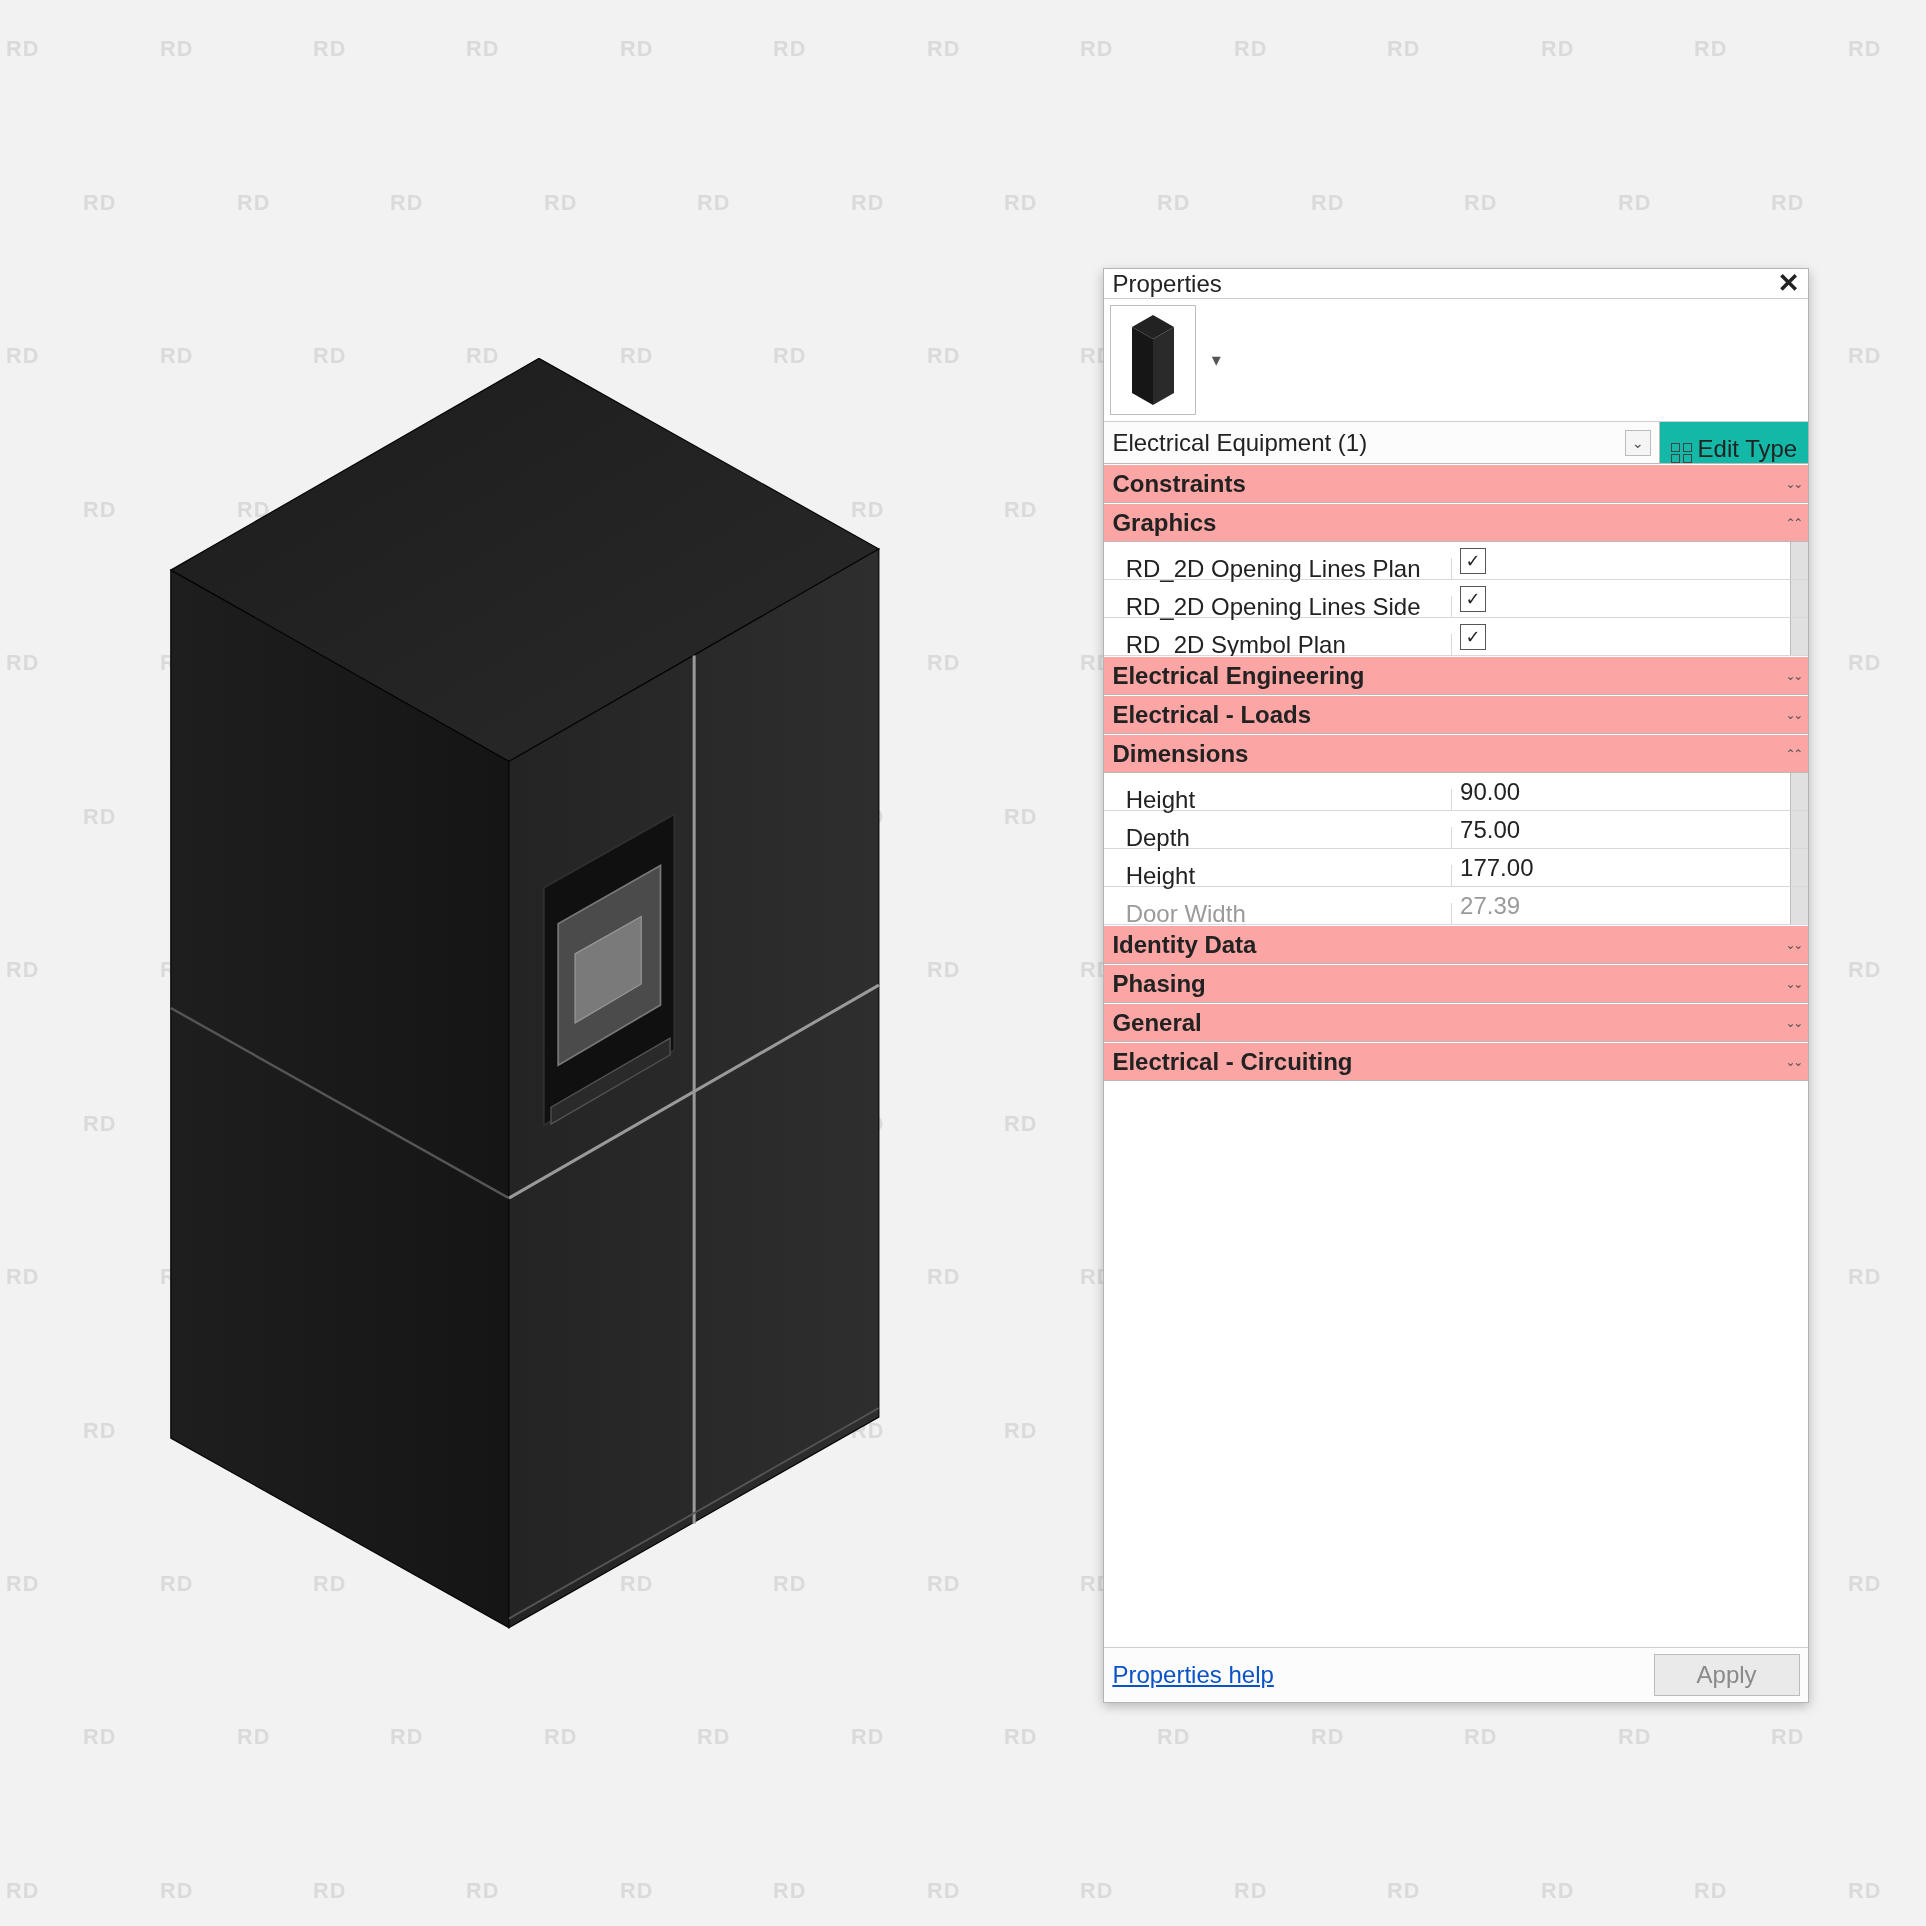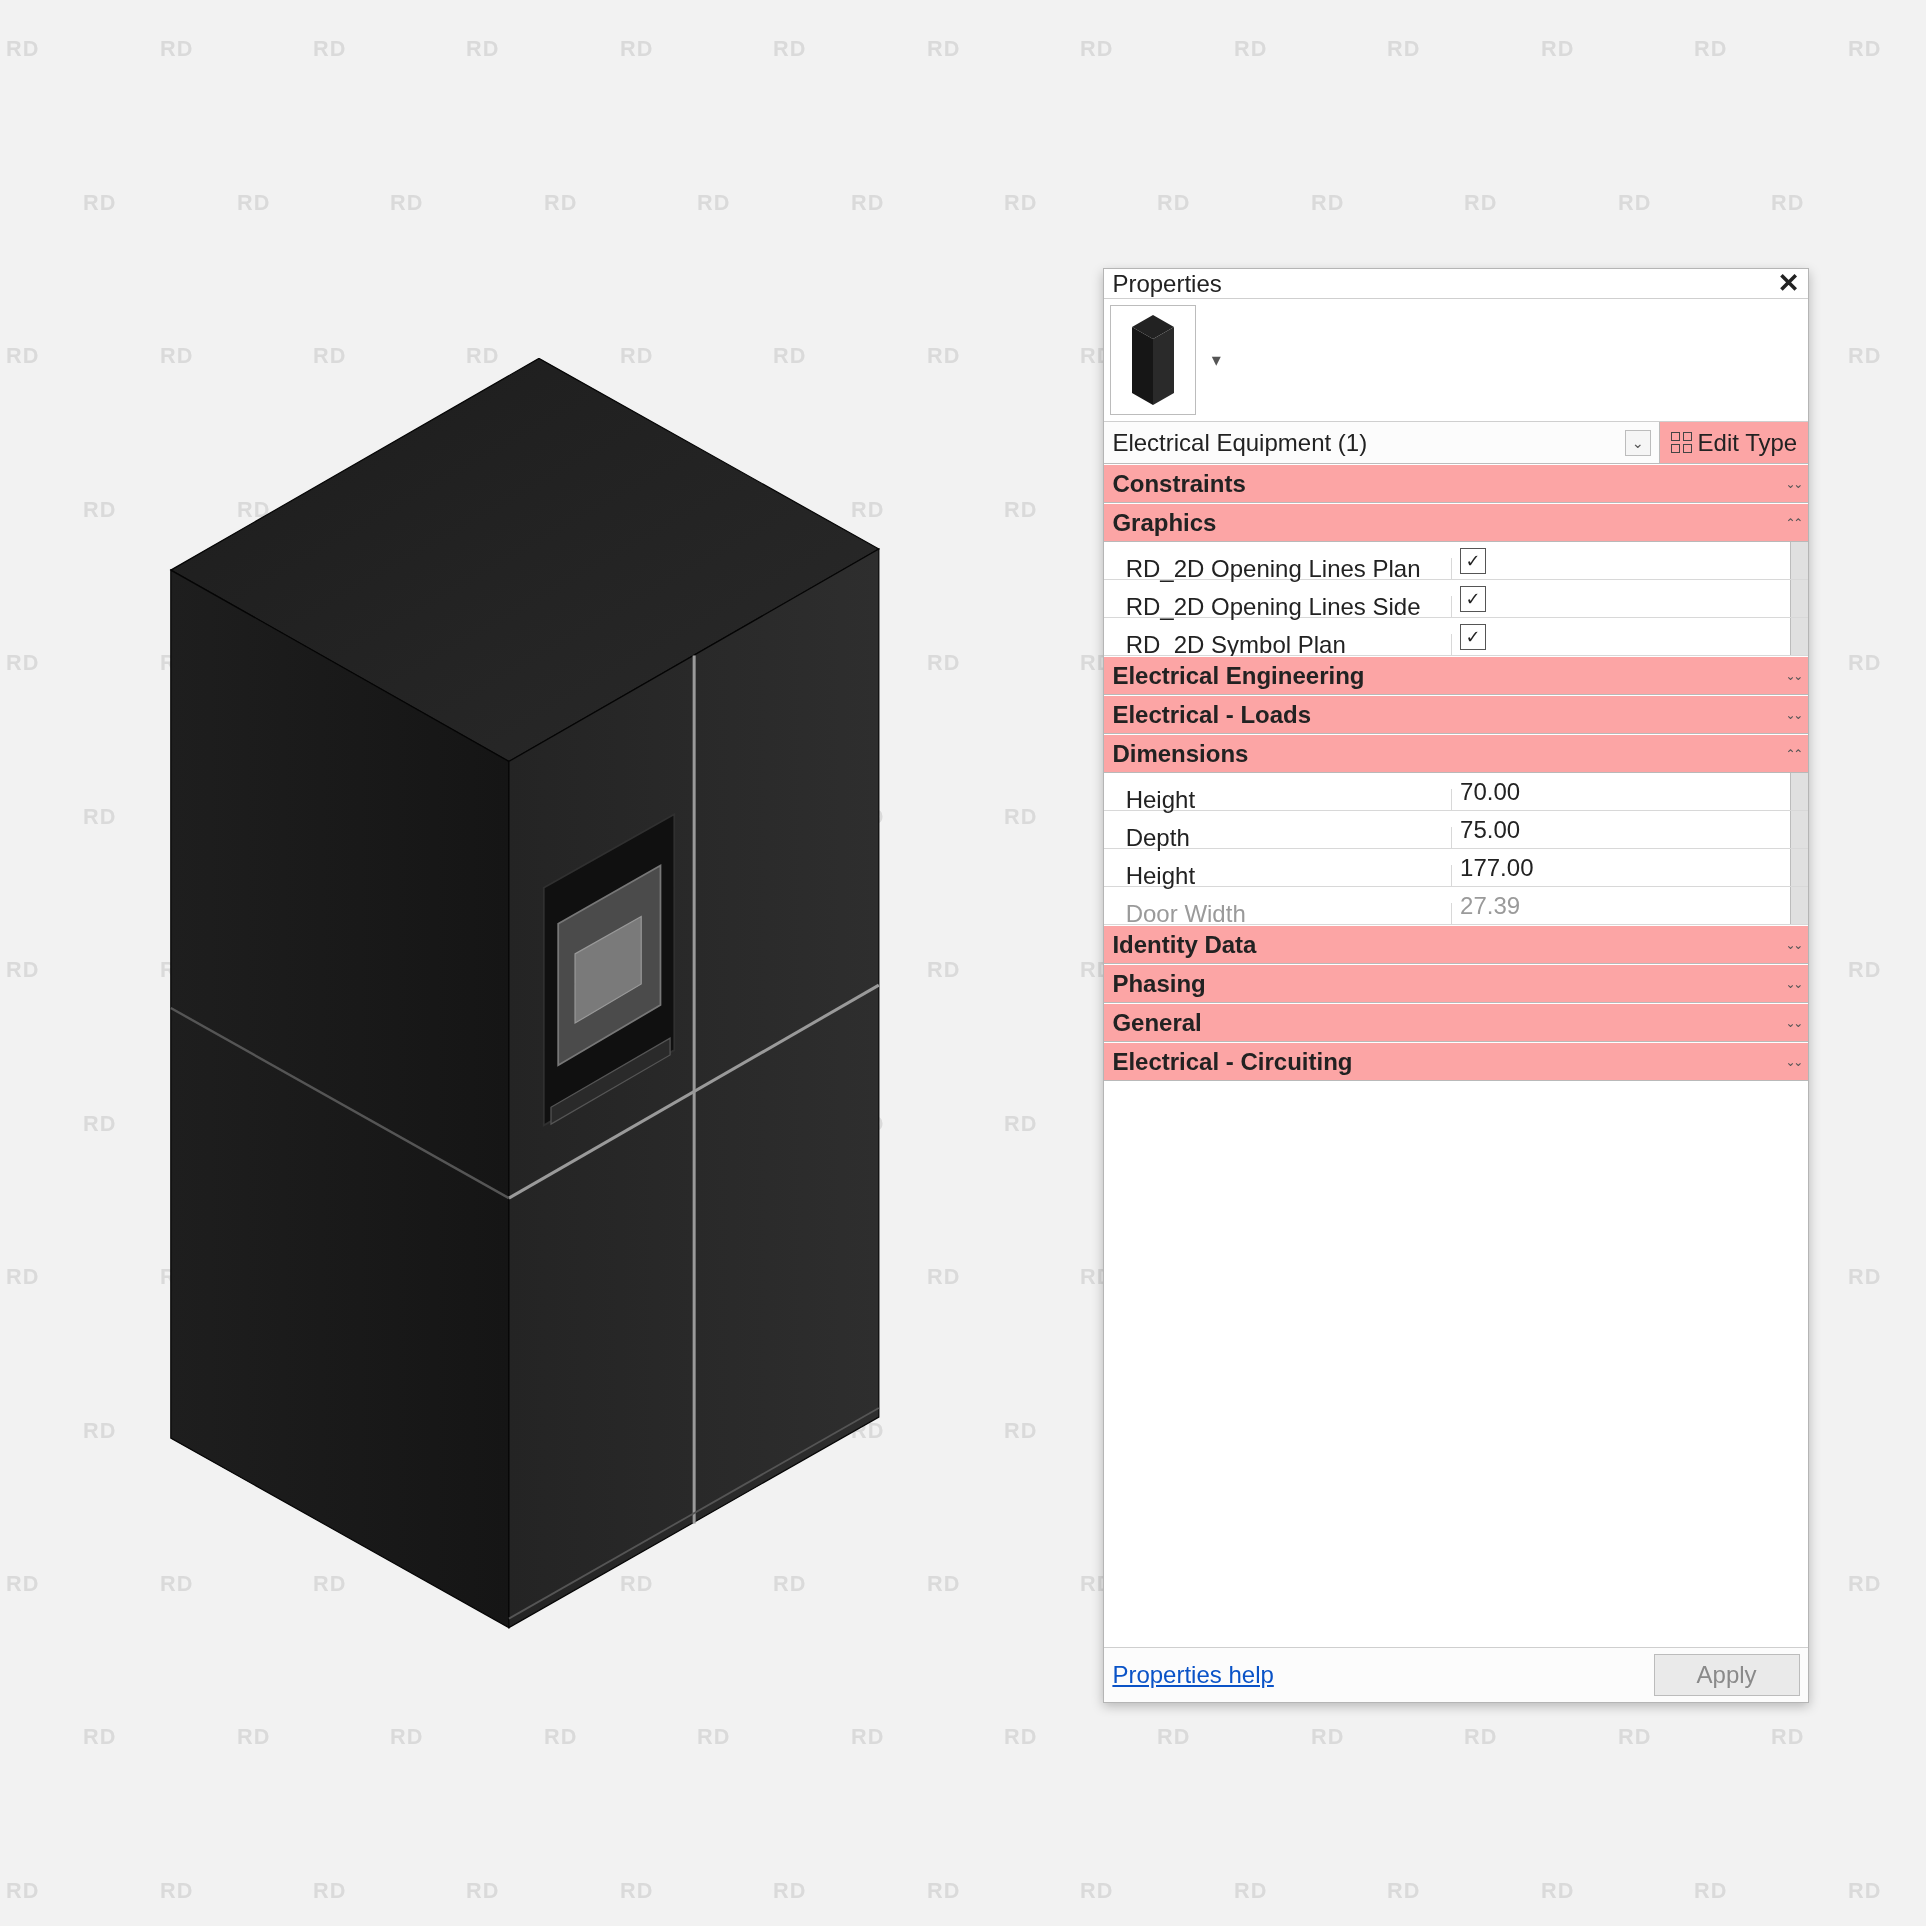--- a/index.html
+++ b/index.html
@@ -148,13 +148,13 @@
   }
   .edit-type-btn {
     display: flex;
-    align-items: center;
+    align-items: flex-end;
     gap: 6px;
     padding: 0 10.8px;
     font-size: 24px;
     color: #222;
     cursor: pointer;
-    background:#fca5a5;
+    background:#14b8a6;
   }
   .edit-type-btn .glyph {
     width: 20.5px; height: 20.5px;

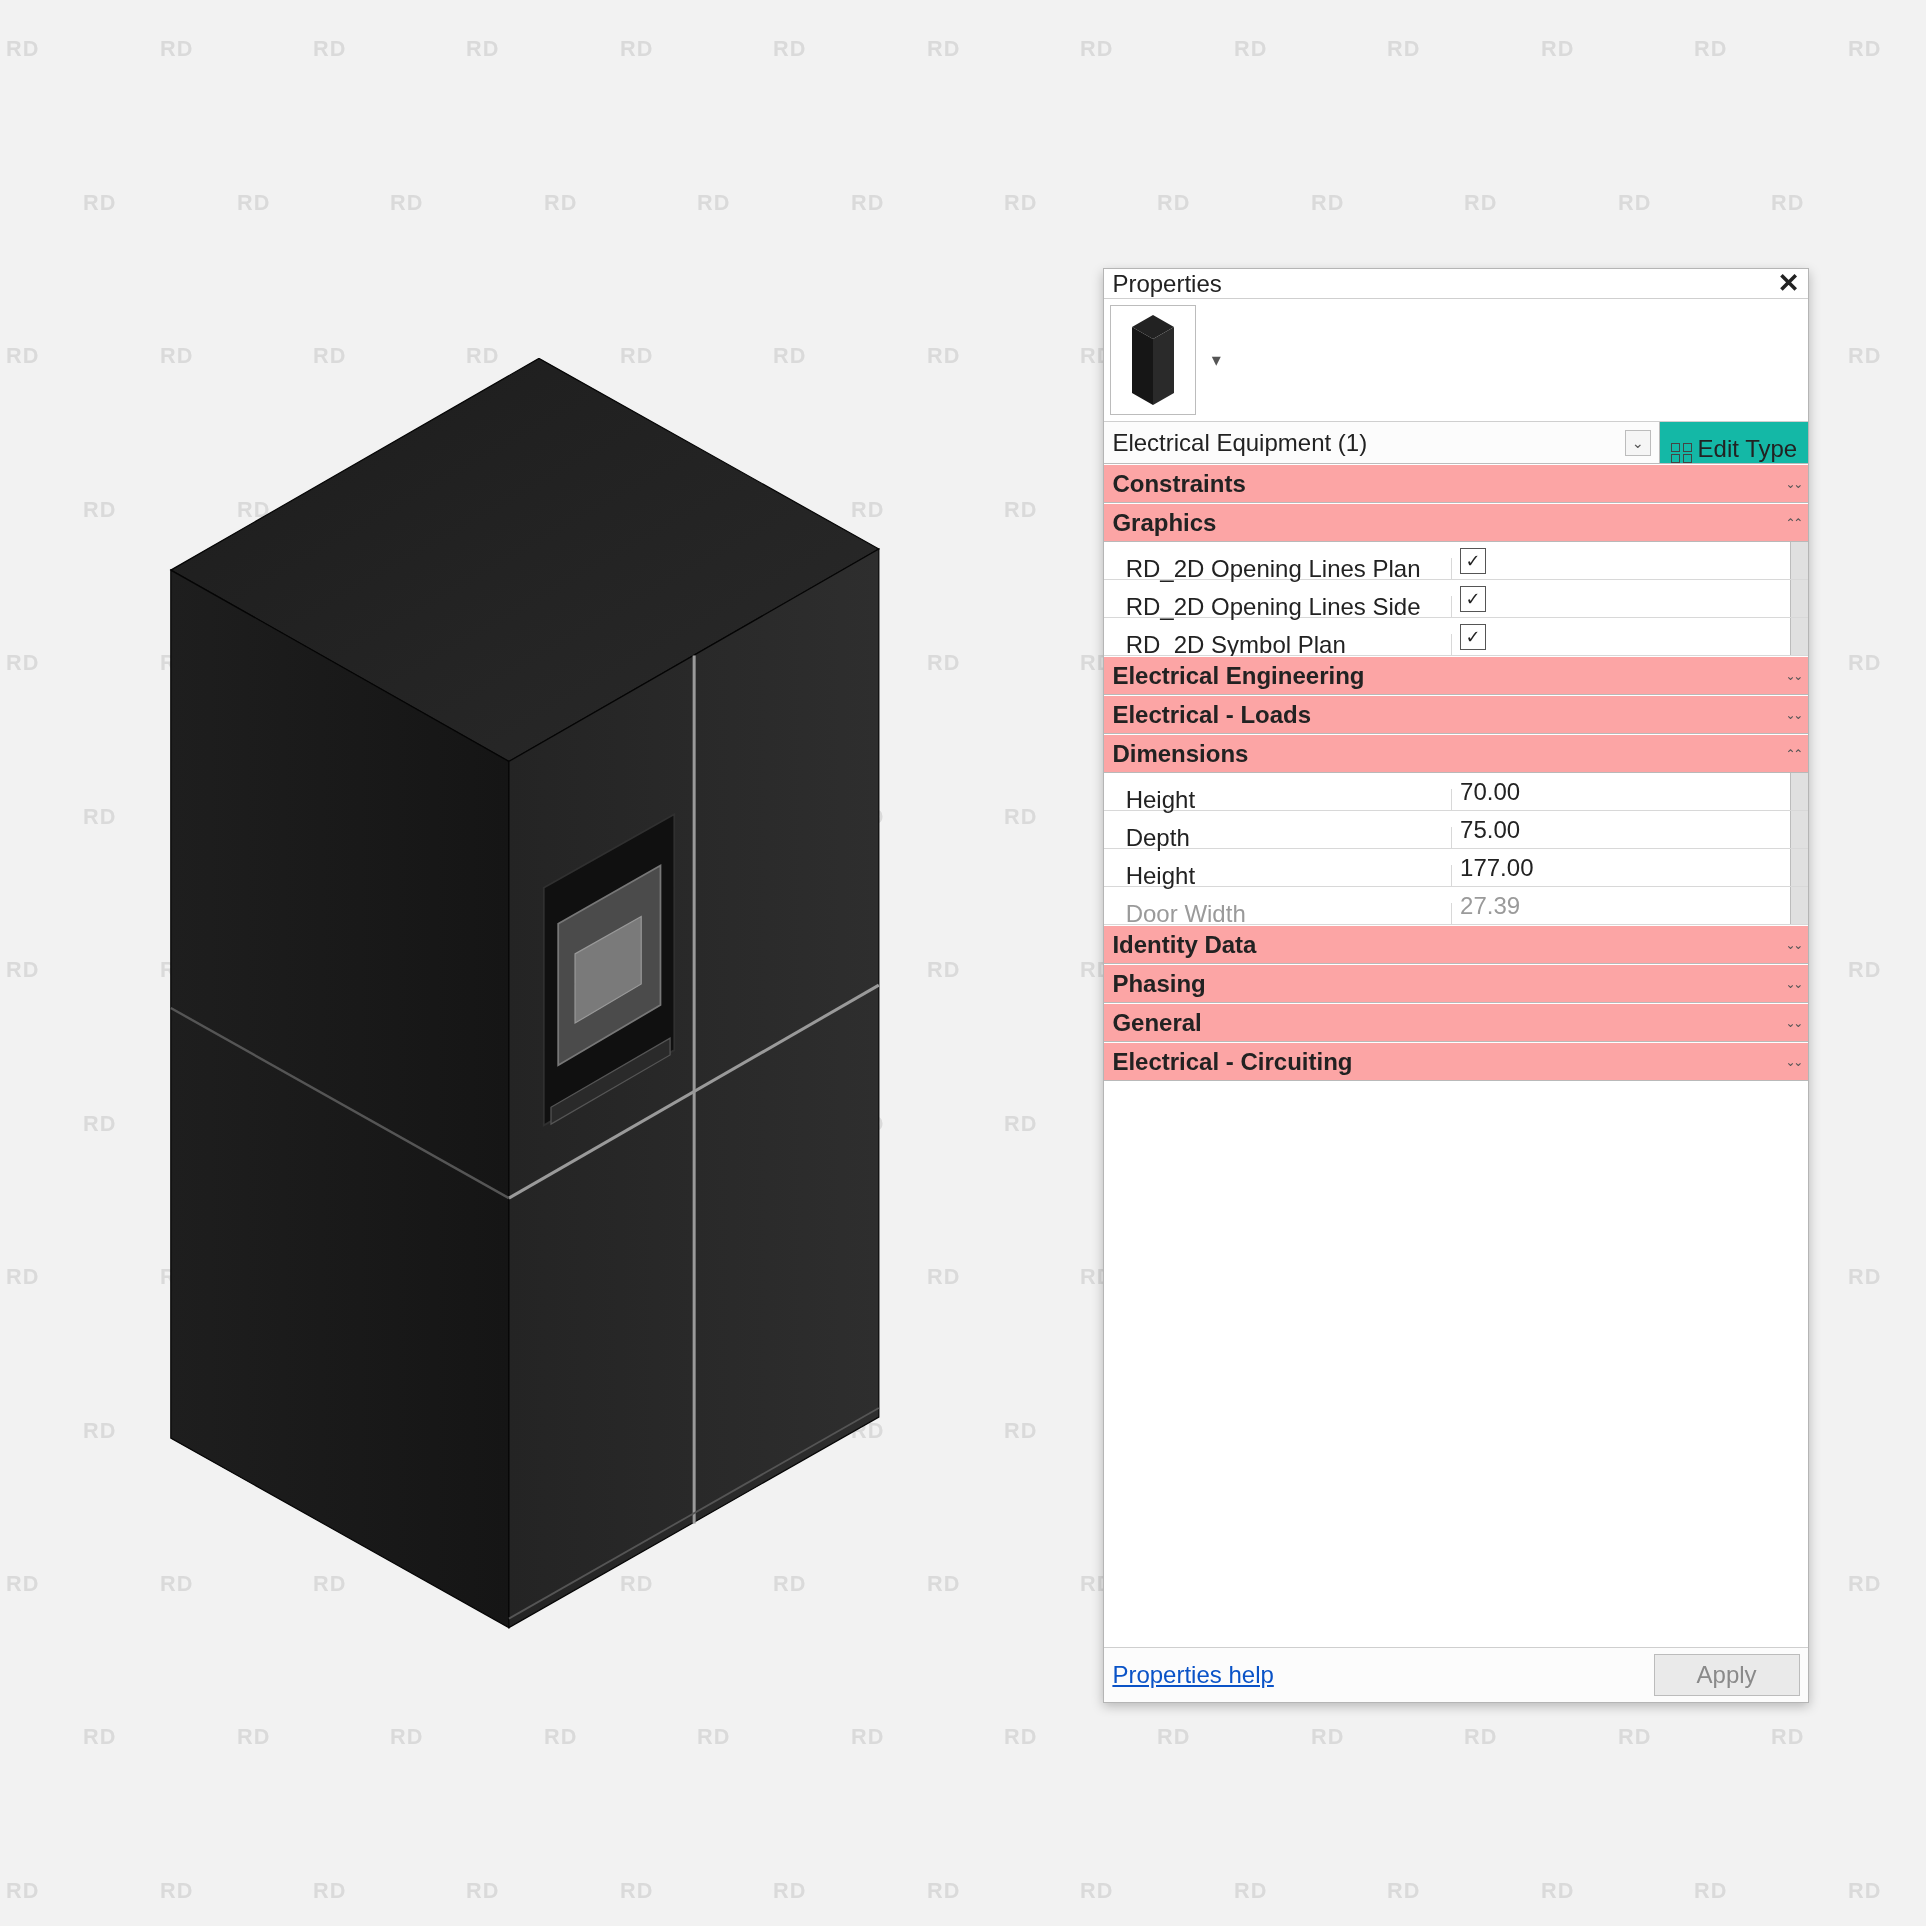--- a/index.html
+++ b/index.html
@@ -558,7 +558,7 @@
 
     <div class="prop-row">
       <div class="plabel">Height</div>
-      <div class="pval">70.00</div>
+      <div class="pval">90.00</div>
       <div class="pmarker"></div>
     </div>
     <div class="prop-row">

